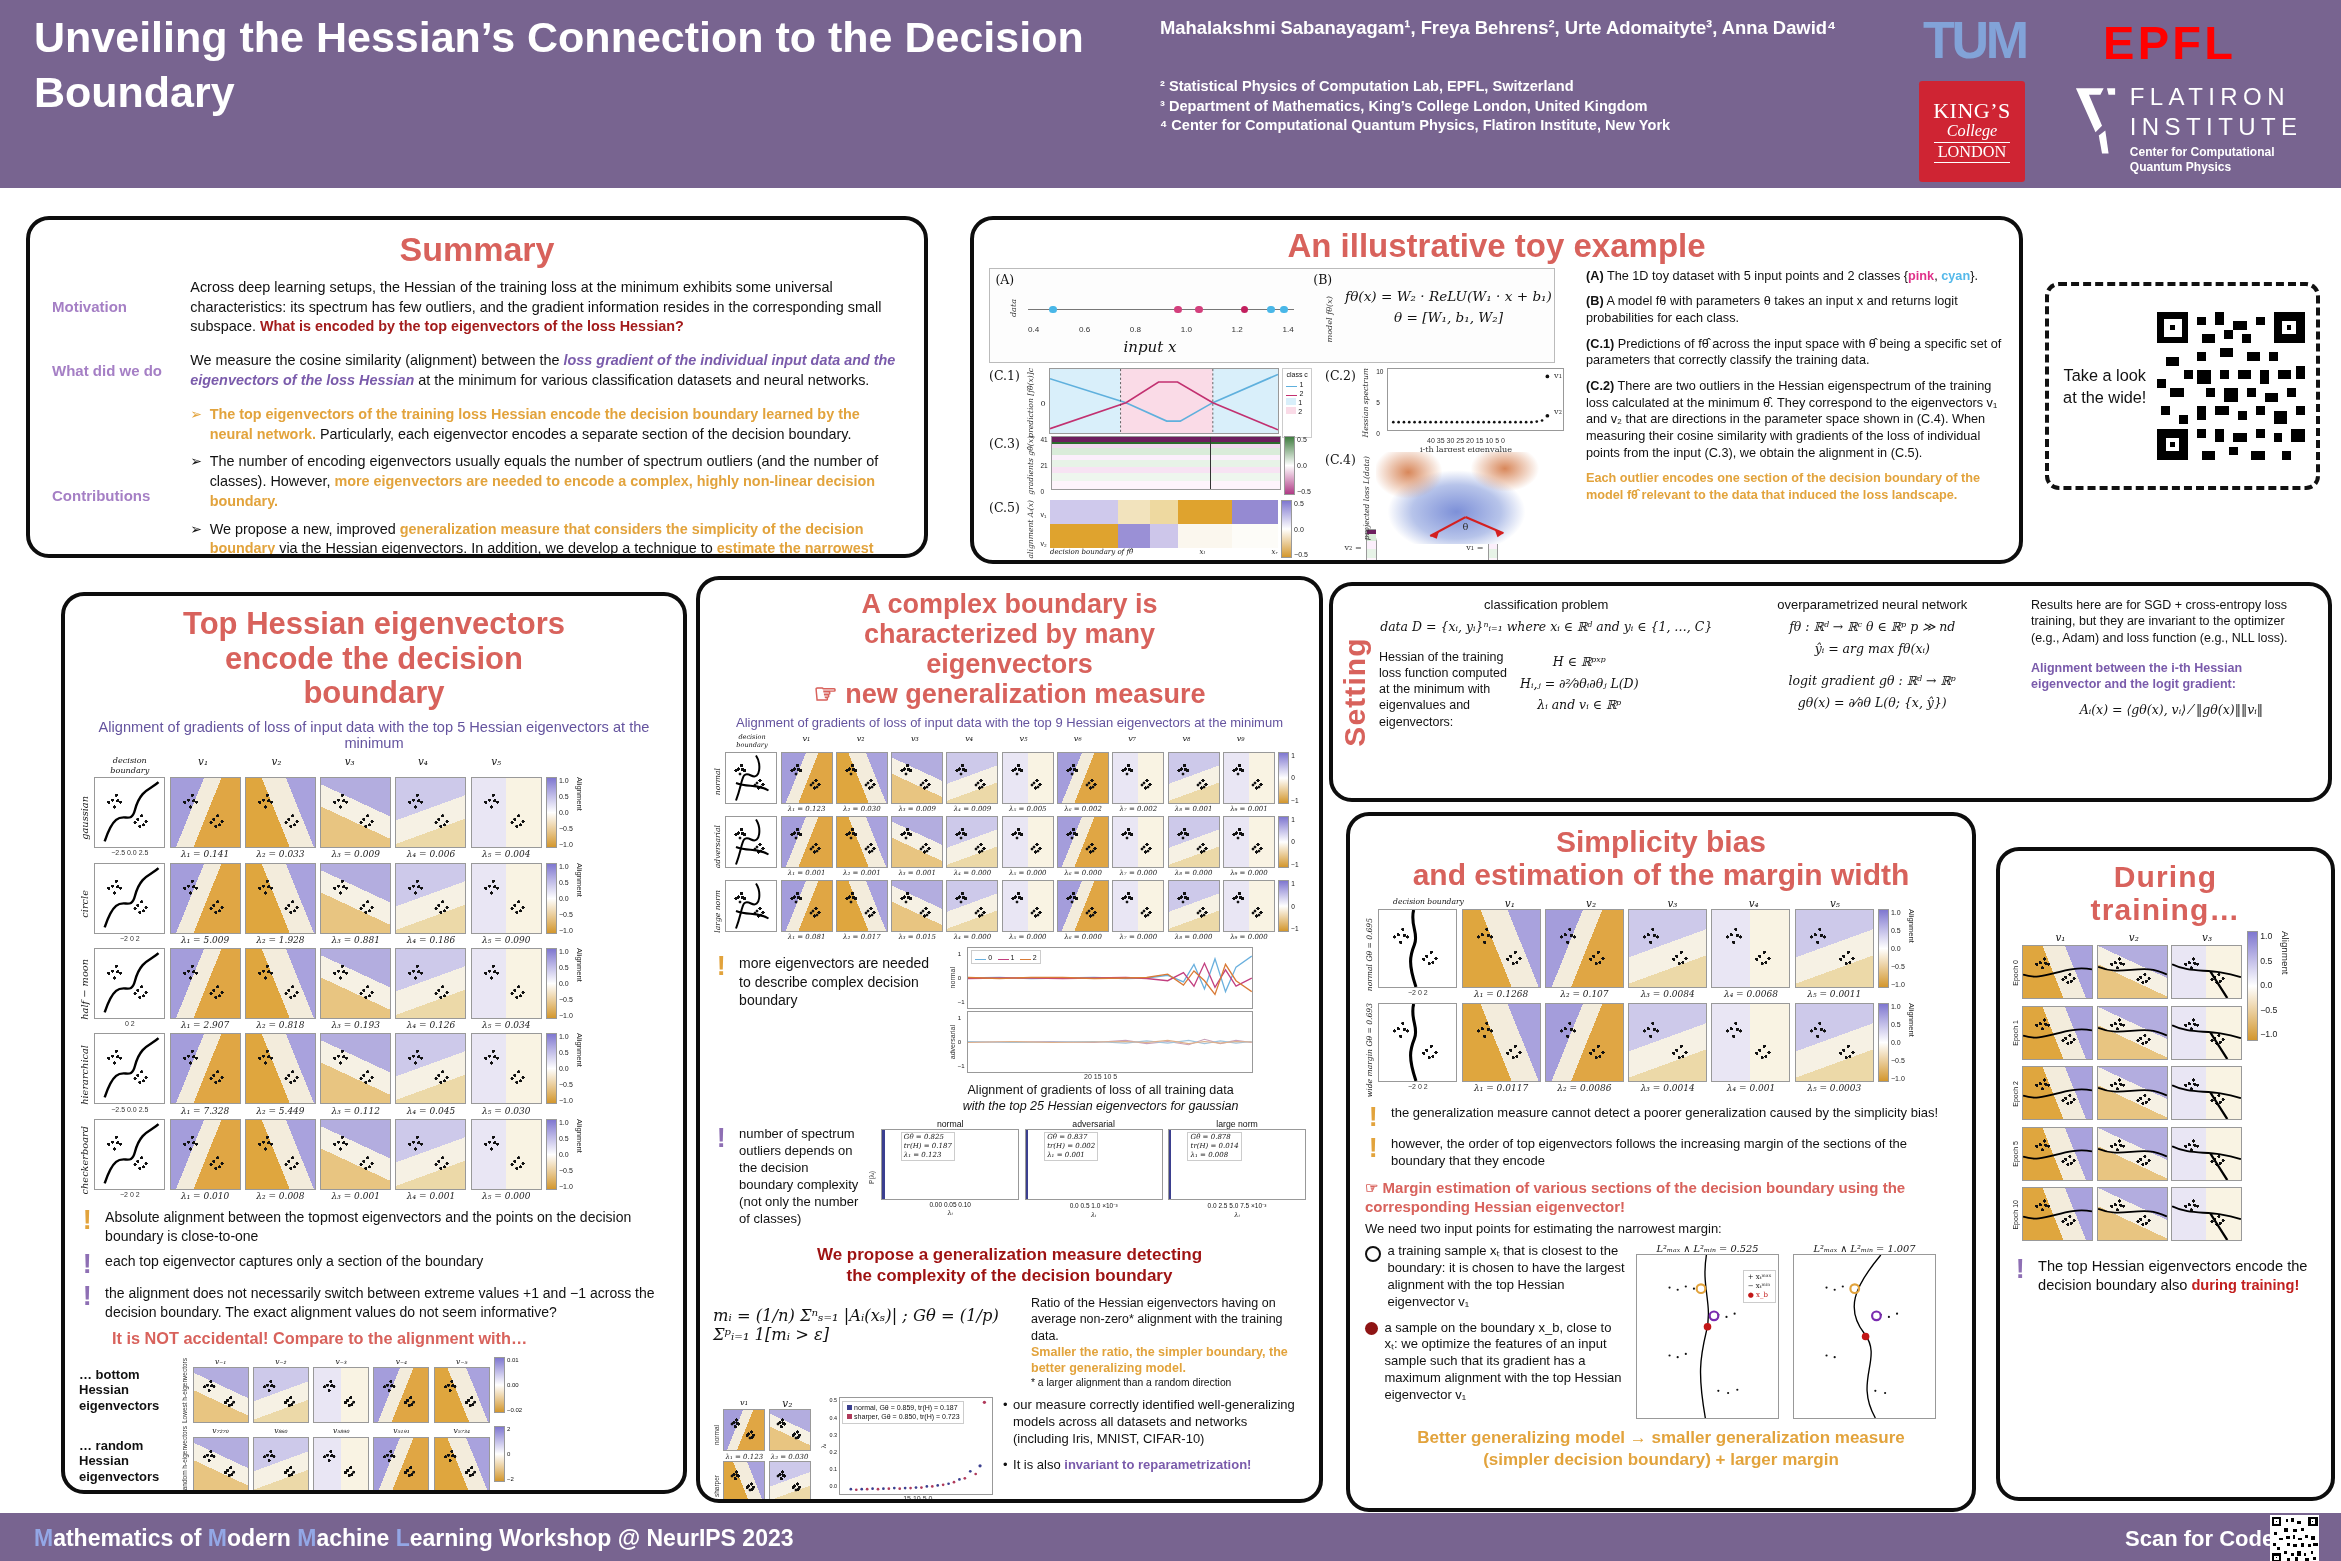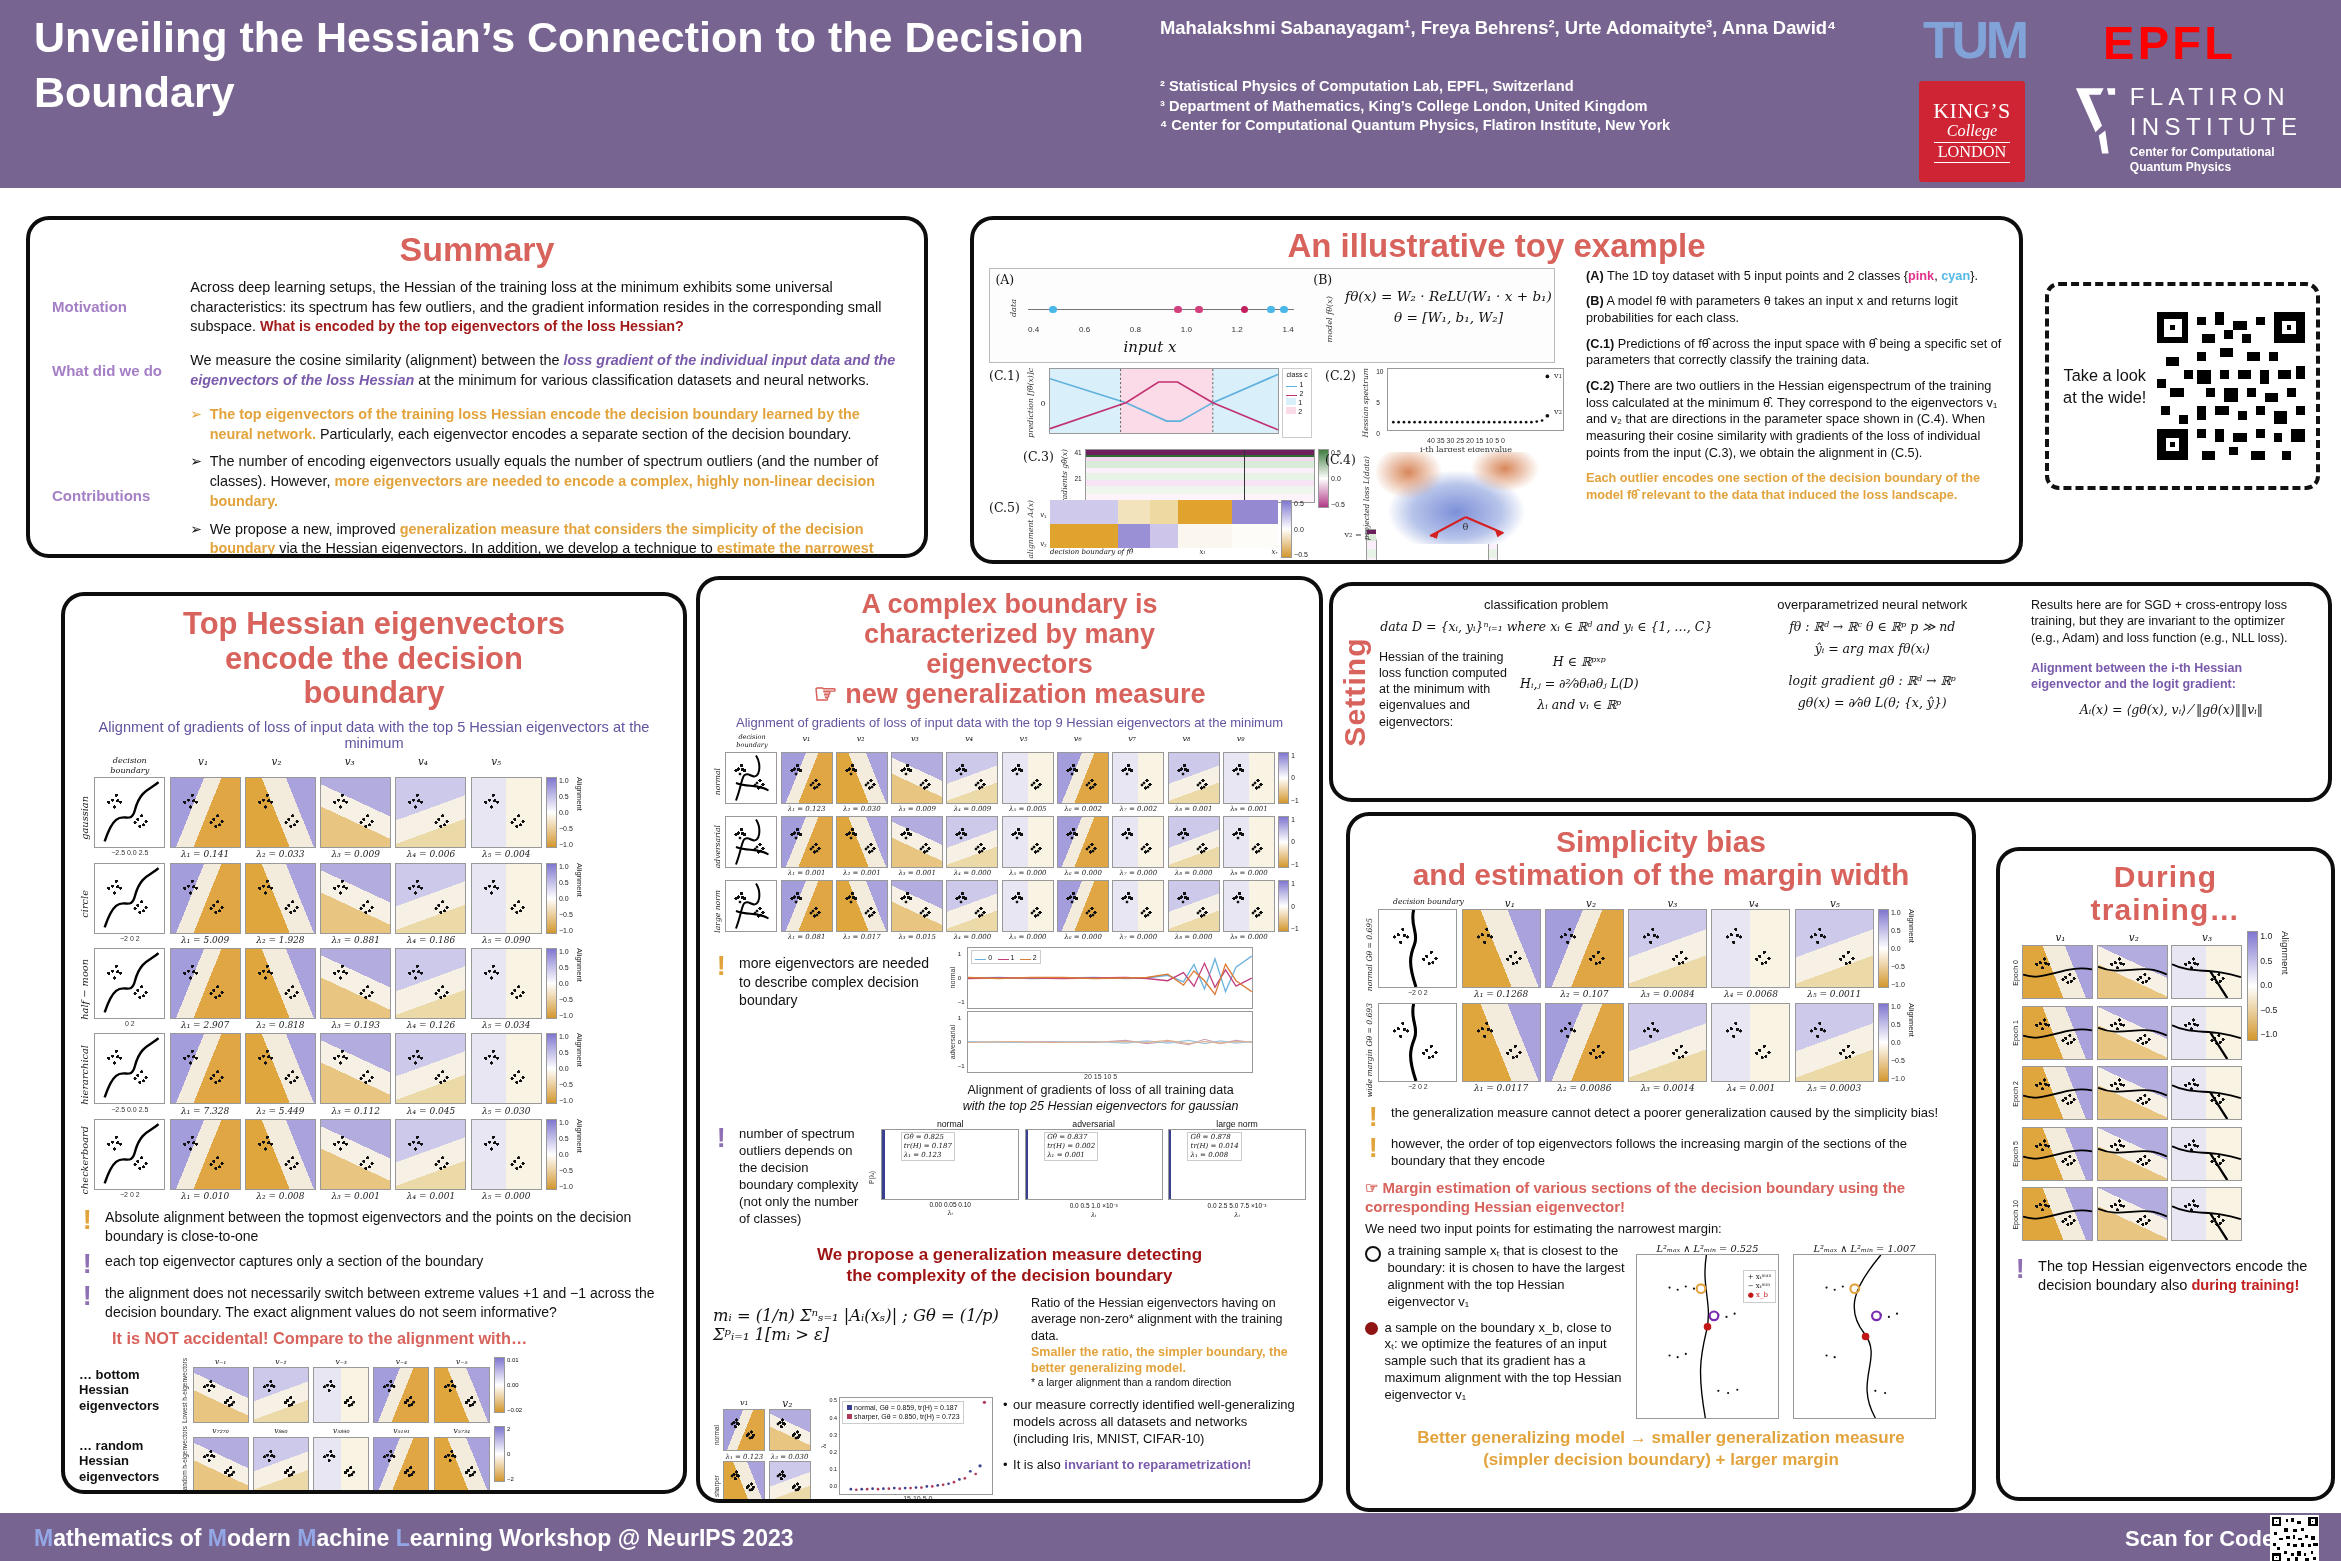--- a/index.html
+++ b/index.html
@@ -307,7 +307,7 @@
           </div>
         </div>
 
-        <div class="crow" style="left:0;top:181px;margin-left:34px;">
+        <div class="crow" style="left:0;top:168px;">
           <span class="panlab">(C.3)</span>
           <div class="cyl">
               <span class="rot tinyax">gradients gθ̂(x)</span>

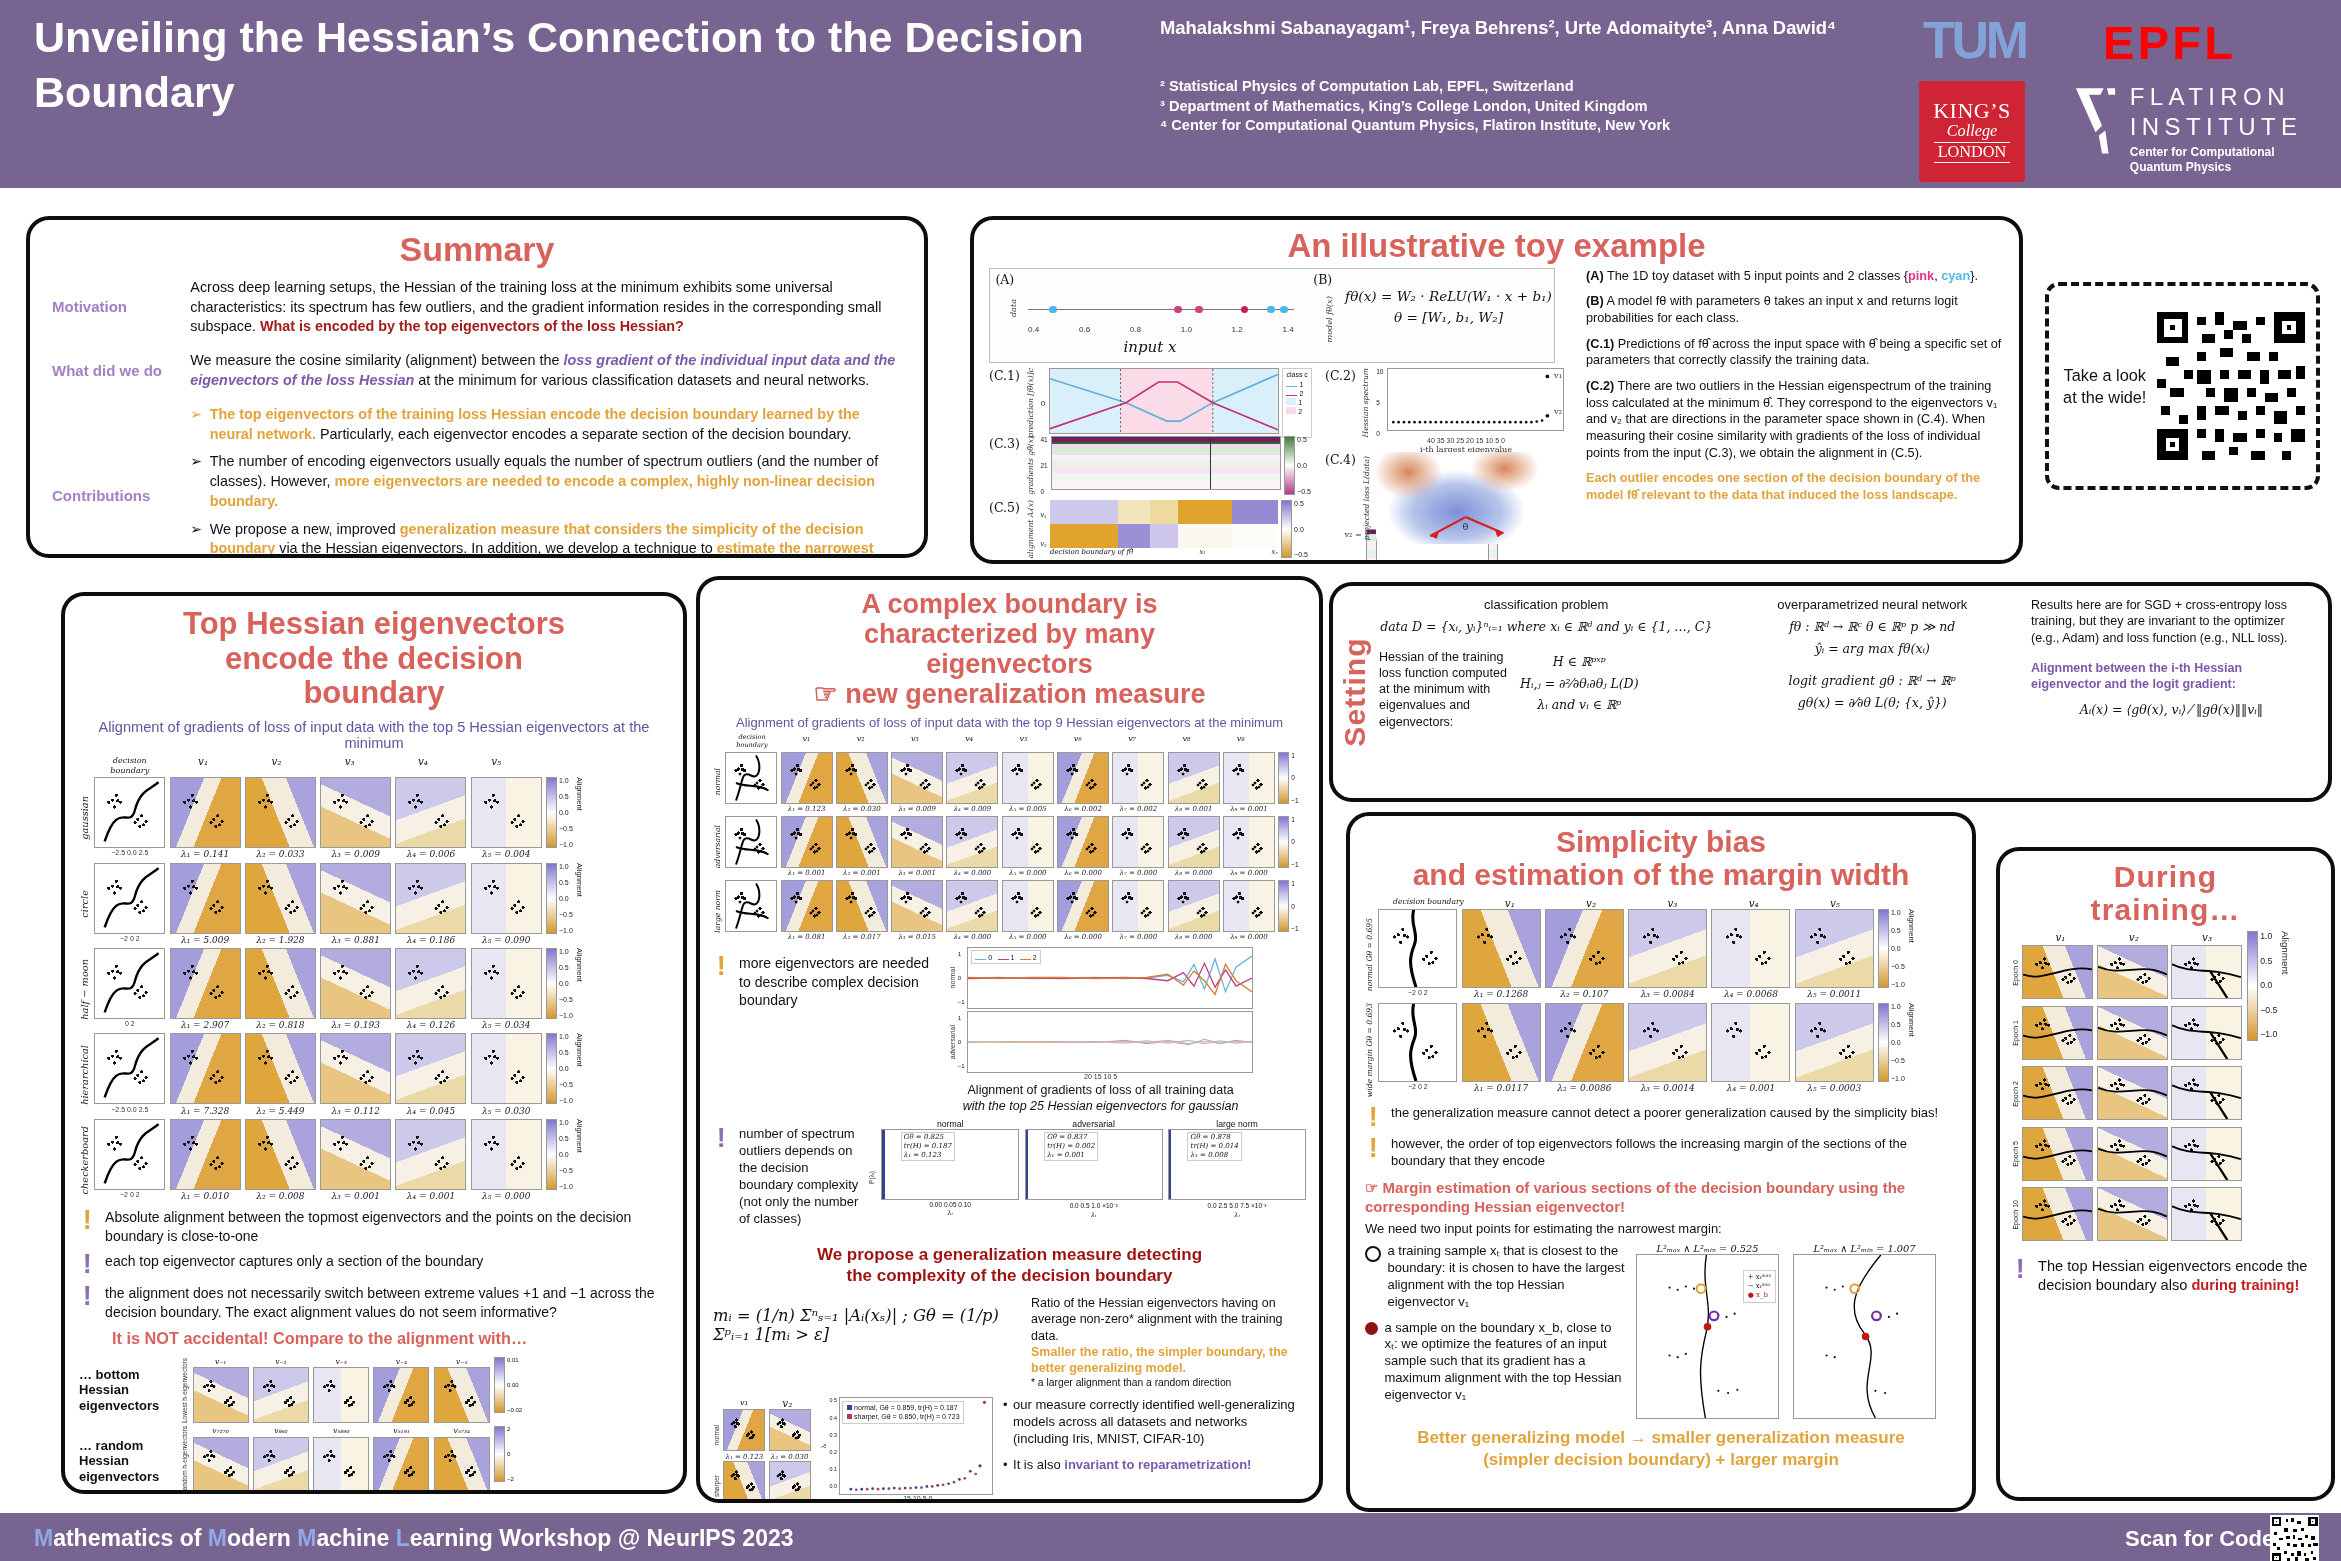--- a/index.html
+++ b/index.html
@@ -443,7 +443,7 @@
               <span class="tinyax abs" style="left:86px;top:69px;font-size:9.8px;">θ</span>
             </div>
           </div>
-          <div style="display:flex;align-items:flex-start;gap:4.3px;margin-left:19.5px;margin-top:-15px;">
+          <div style="display:flex;align-items:center;gap:4.3px;margin-left:19.5px;margin-top:-15px;">
             <span class="tinyax">v₂ =</span>
               <div class="heatstrip"></div>
             <div style="width:81px;"></div>

